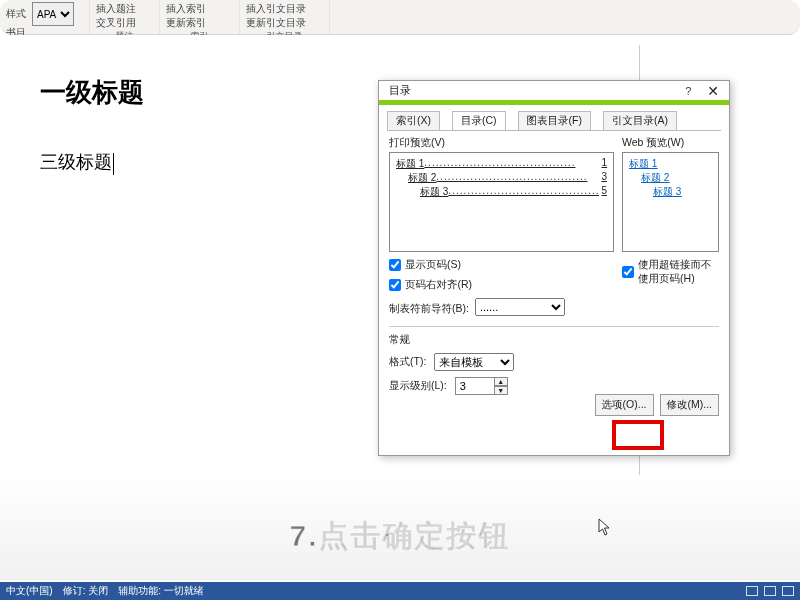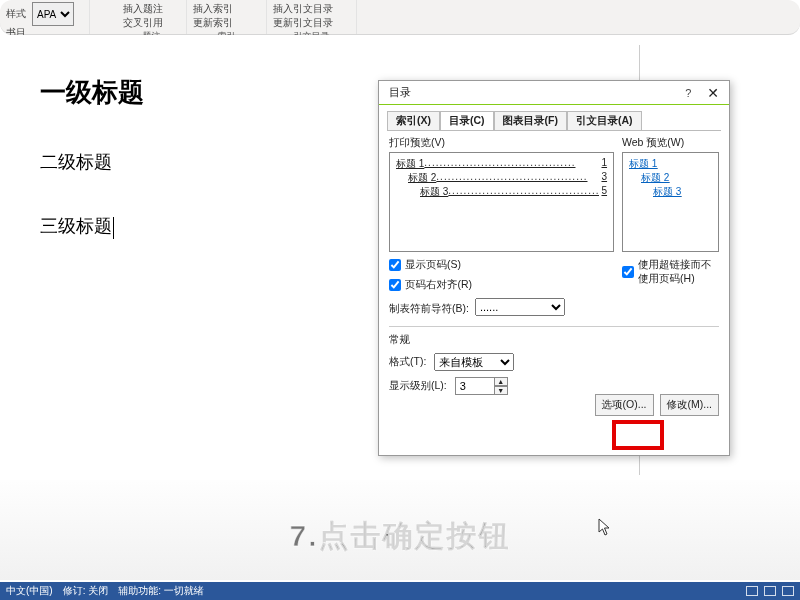--- a/index.html
+++ b/index.html
@@ -78,7 +78,7 @@
       </div>
     <div class="label">引文与书目</div>
   </div>
-  <div class="ribbon-group" style="width:70px;margin-left:27px;">
+  <div class="ribbon-group" style="width:70px;">
     <div class="row">
         <span>插入题注</span>
       </div>

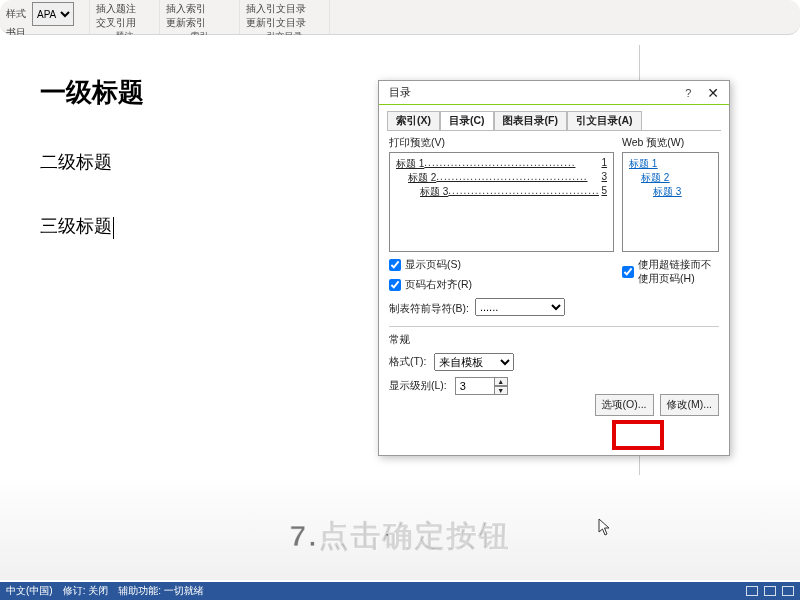--- a/index.html
+++ b/index.html
@@ -17,7 +17,7 @@
   .cursor-bar { display: inline-block; width: 1px; height: 22px; background: #000; vertical-align: middle; margin-left: 1px; }
   
   .dialog { position: absolute; left: 378px; top: 80px; width: 352px; height: 376px; background: #fff; border: 1px solid #999; box-shadow: 2px 2px 8px rgba(0,0,0,0.25); font-size: 11px; color: #222; }
-  .dlg-title { height: 24px; display: flex; align-items: center; justify-content: space-between; padding: 0 6px 0 10px; border-bottom: 1px solid #84cc16; }
+  .dlg-title { height: 24px; display: flex; align-items: center; justify-content: space-between; padding: 0 6px 0 10px; border-bottom: 5px solid #84cc16; }
   .dlg-title .t { font-size: 11px; }
   .dlg-title .ctrls { display: flex; gap: 12px; align-items: center; }
   .dlg-title .help { font-size: 11px; color: #444; cursor: pointer; }

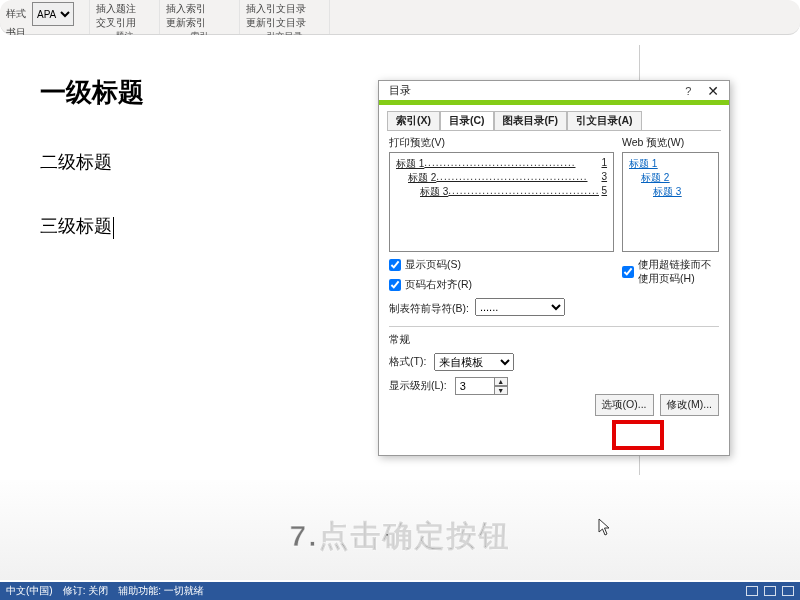--- a/index.html
+++ b/index.html
@@ -22,7 +22,7 @@
   .dlg-title .ctrls { display: flex; gap: 12px; align-items: center; }
   .dlg-title .help { font-size: 11px; color: #444; cursor: pointer; }
   .dlg-title .close { font-size: 14px; cursor: pointer; padding: 0 4px; }
-  .tabs { display: flex; padding: 6px 8px 0 8px; gap: 0; font-weight: bold; }
+  .tabs { display: flex; padding: 6px 8px 0 8px; gap: 12px; }
   .tab { padding: 2px 8px; border: 1px solid #bbb; border-bottom: none; background: #f3f3f3; font-size: 10.5px; cursor: pointer; position: relative; }
   .tab.active { background: #fff; z-index: 2; }
   .tab-underline { position: absolute; left: 8px; right: 8px; top: 25px; height: 1px; background: #bbb; }

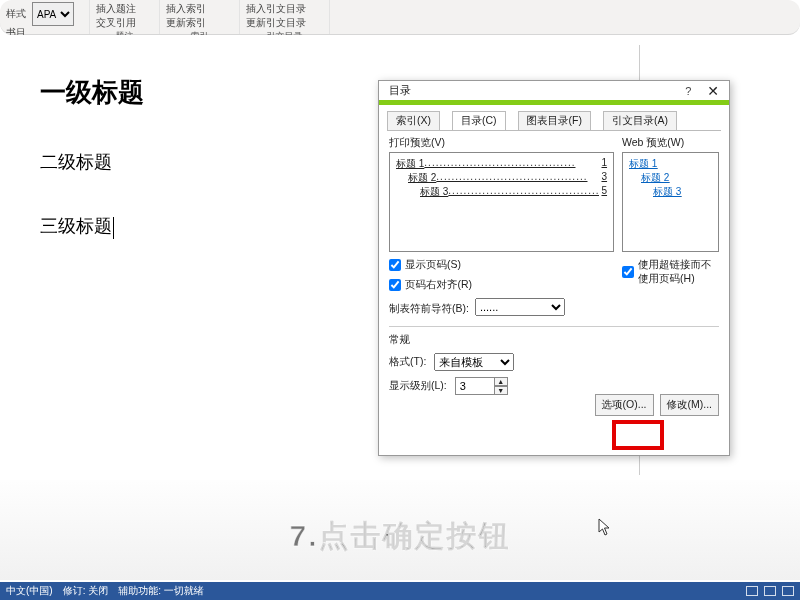--- a/index.html
+++ b/index.html
@@ -110,7 +110,6 @@
 <div class="page-area">
   <div class="doc">
     <div class="h1">一级标题</div>
-    <div class="h2">二级标题</div>
     <div>
       <span class="h3">三级标题</span><span class="cursor-bar"></span>
     </div>

